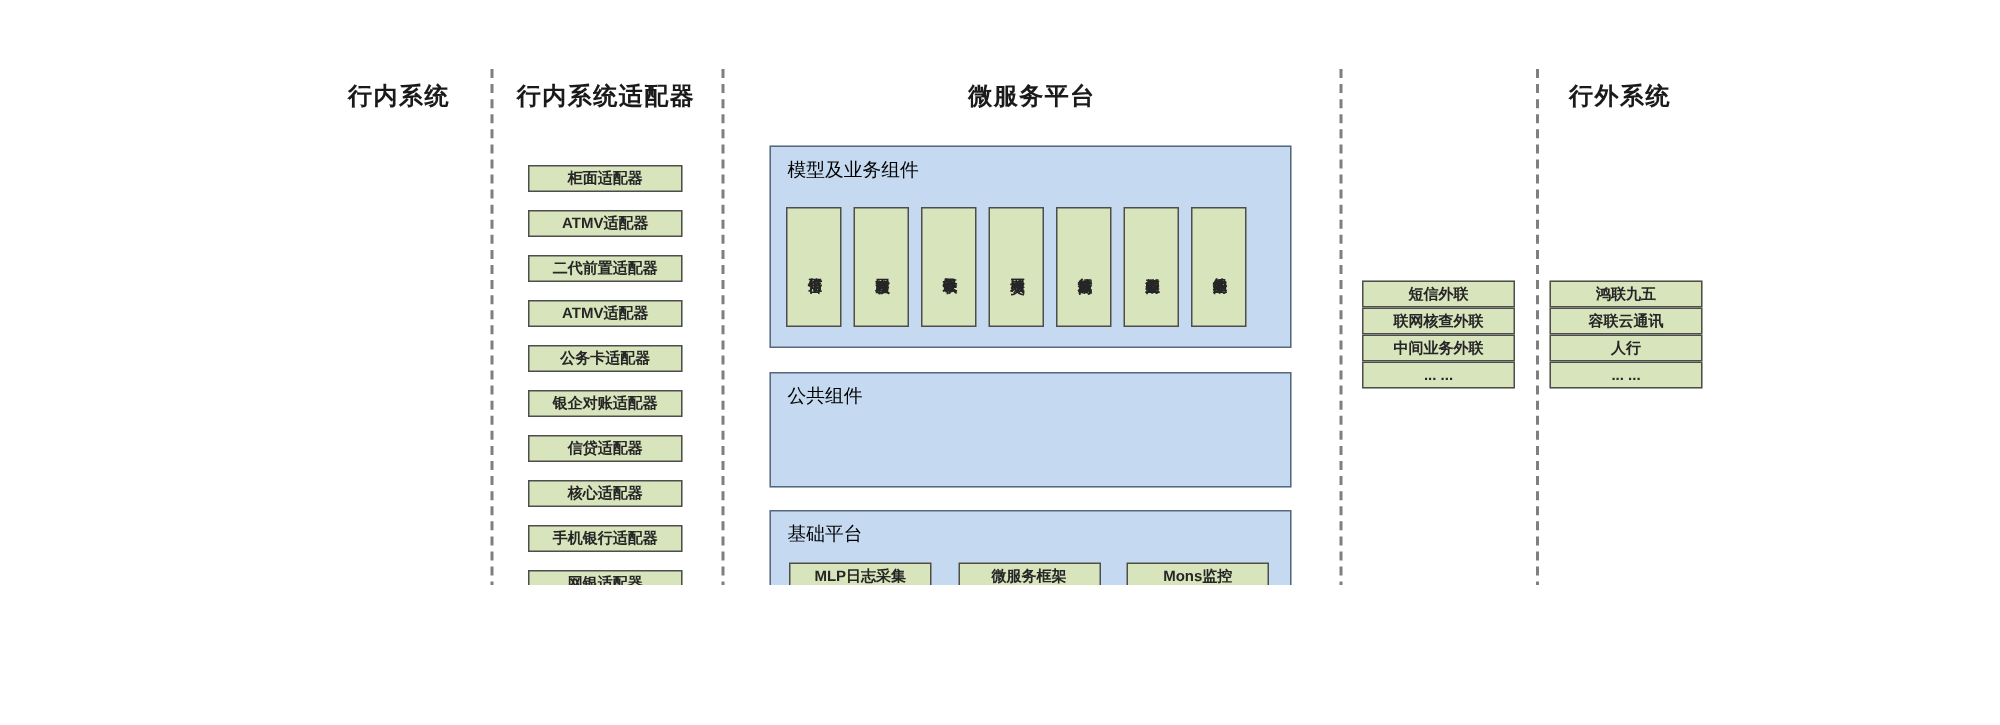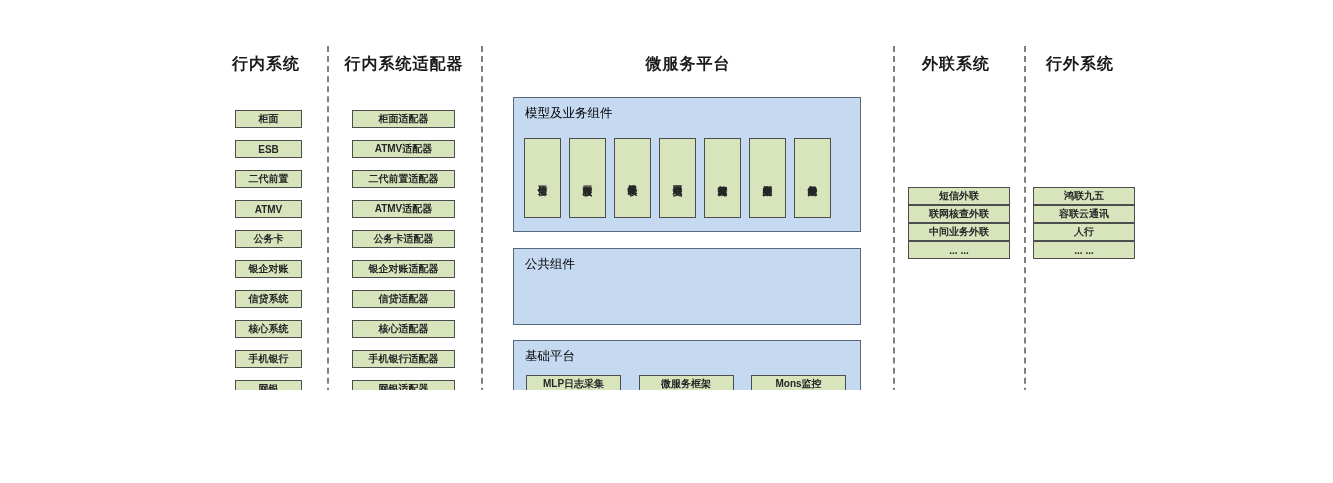--- a/index.html
+++ b/index.html
@@ -65,7 +65,6 @@
   <div class="col-header" style="left:186px">行内系统</div>
   <div class="col-header" style="left:608px">微服务平台</div>
   <div class="col-header" style="left:324px">行内系统适配器</div>
-  <div class="col-header" style="left:876px">外联系统</div>
   <div class="col-header" style="left:1000px">行外系统</div>
 
   <div class="stack tight" style="left:235px; top:110px; width:67px">

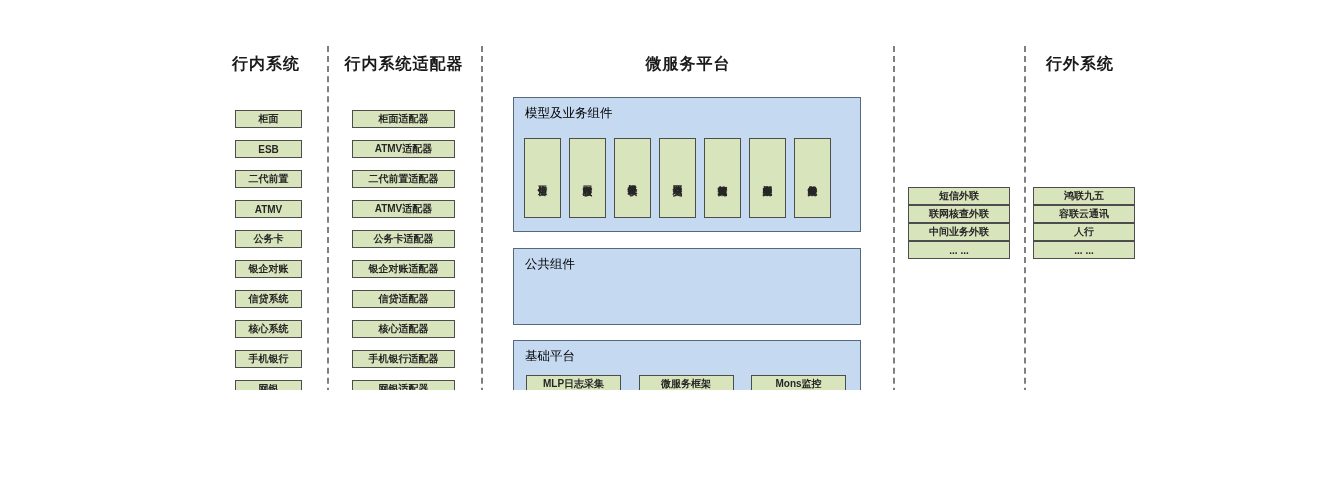--- a/index.html
+++ b/index.html
@@ -67,18 +67,6 @@
   <div class="col-header" style="left:324px">行内系统适配器</div>
   <div class="col-header" style="left:1000px">行外系统</div>
 
-  <div class="stack tight" style="left:235px; top:110px; width:67px">
-    <div class="box">柜面</div>
-    <div class="box">ESB</div>
-    <div class="box">二代前置</div>
-    <div class="box">ATMV</div>
-    <div class="box">公务卡</div>
-    <div class="box">银企对账</div>
-    <div class="box">信贷系统</div>
-    <div class="box">核心系统</div>
-    <div class="box">手机银行</div>
-    <div class="box">网银</div>
-  </div>
 
   <div class="stack tight" style="left:352px; top:110px; width:103px">
     <div class="box">柜面适配器</div>

